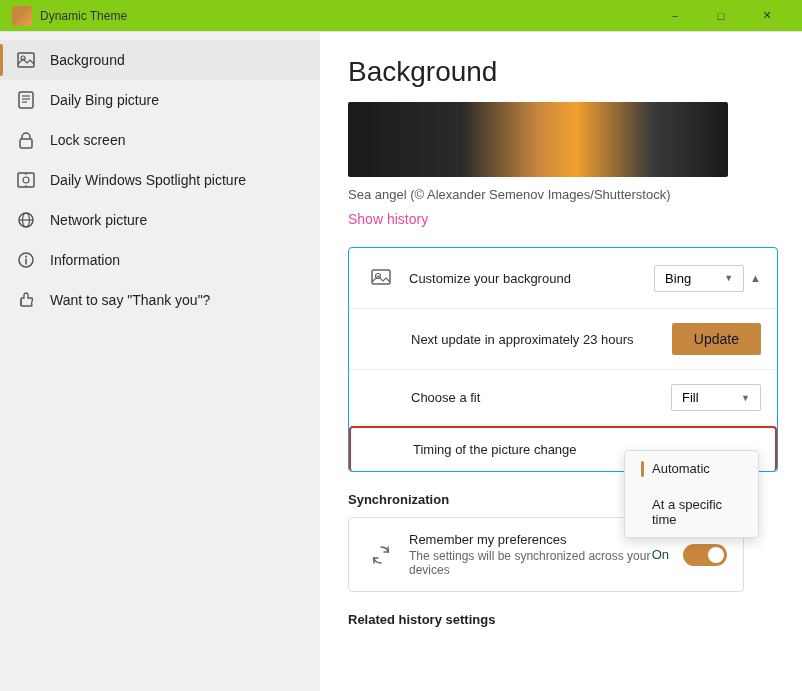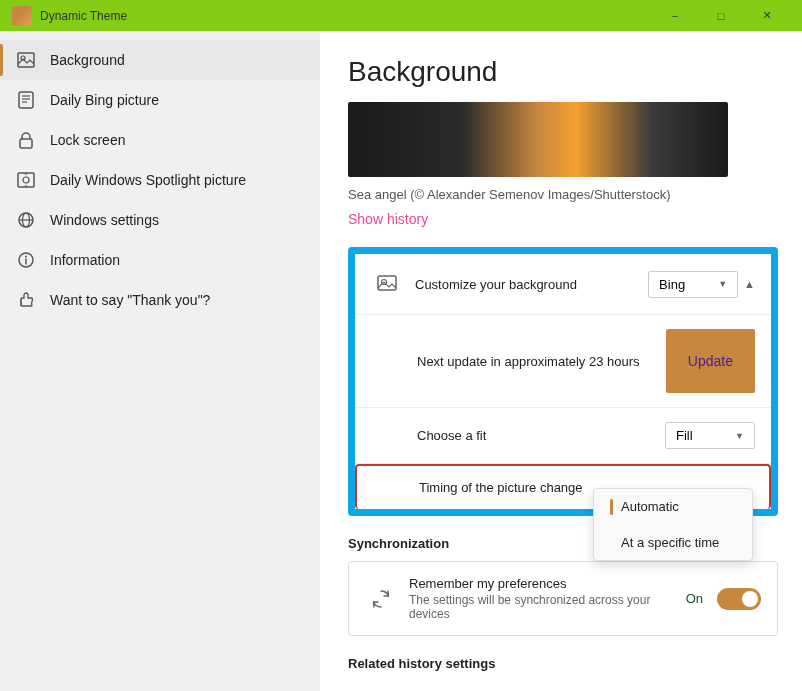--- a/index.html
+++ b/index.html
@@ -365,7 +365,7 @@
           <line x1="2" y1="9" x2="16" y2="9" stroke="#555" stroke-width="1.2"></line>
         </svg>
       </div>
-      <span>Windows settings</span>
+      <span>Network picture</span>
     </div>
 
     <div class="sidebar-item">

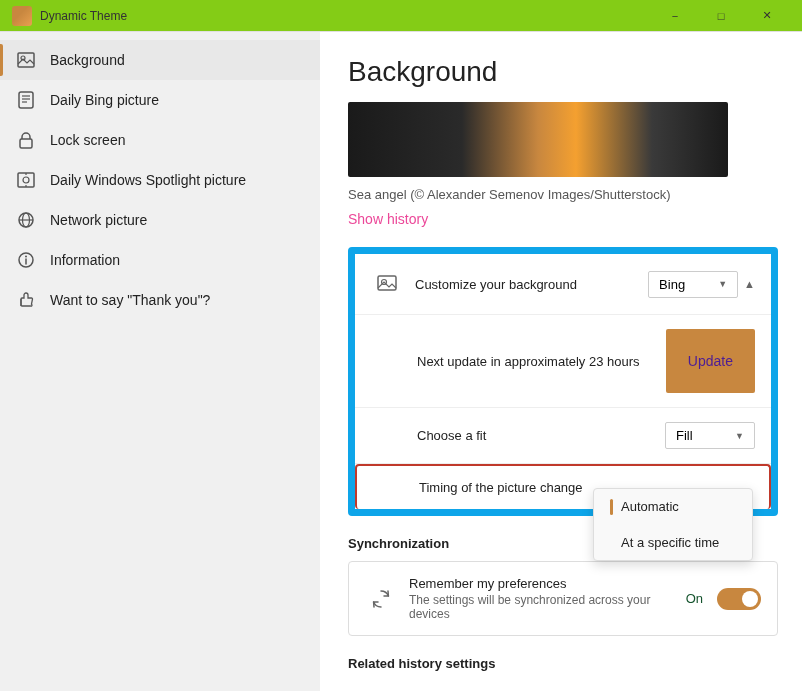--- a/index.html
+++ b/index.html
@@ -127,7 +127,7 @@
       margin-bottom: 20px;
     }
     .settings-card {
-      border: 7px solid #0ea5e9;
+      border: 1px solid #0ea5e9;
       border-radius: 4px;
       width: 430px;
       overflow: visible;

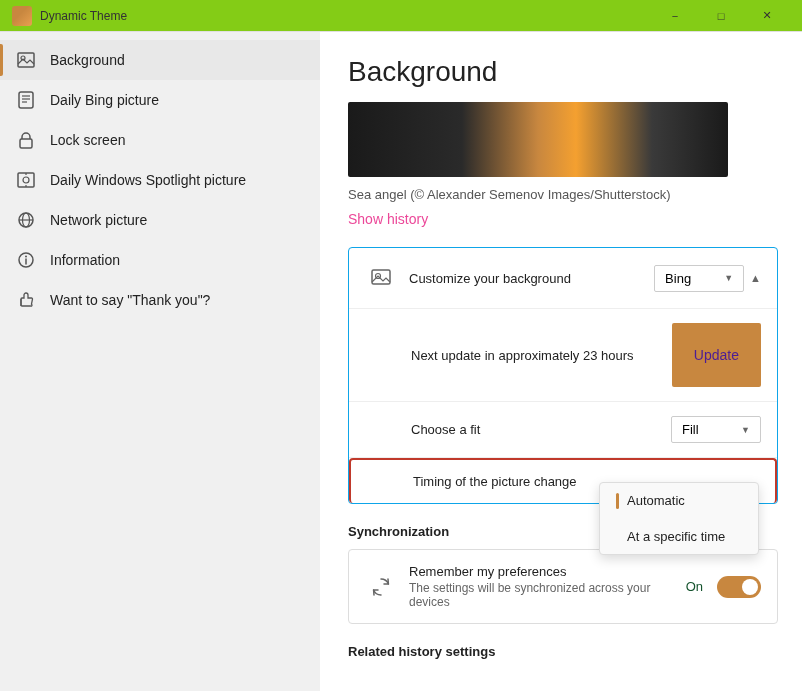--- a/index.html
+++ b/index.html
@@ -190,10 +190,10 @@
     }
     .update-btn {
       background: #c8873f;
-      color: #4c1d95;
+      color: #0f172a;
       border: none;
       border-radius: 2px;
-      padding: 24px 22px;
+      padding: 8px 22px;
       font-size: 14px;
       cursor: pointer;
       font-weight: 500;

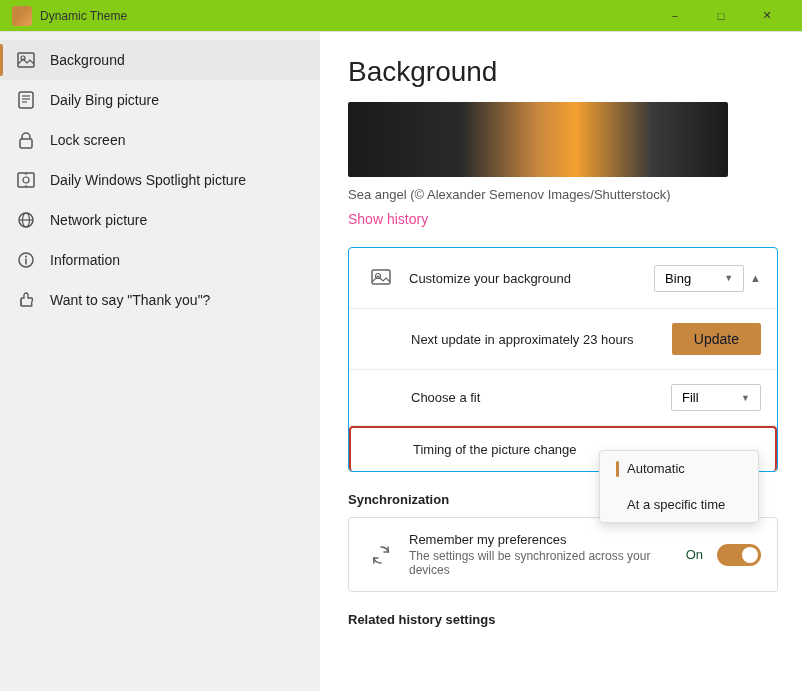--- a/index.html
+++ b/index.html
@@ -215,7 +215,7 @@
       border: 1px solid #ddd;
       border-radius: 4px;
       box-shadow: 0 4px 12px rgba(0,0,0,0.15);
-      width: 160px;
+      width: 135px;
       z-index: 10;
       overflow: hidden;
     }

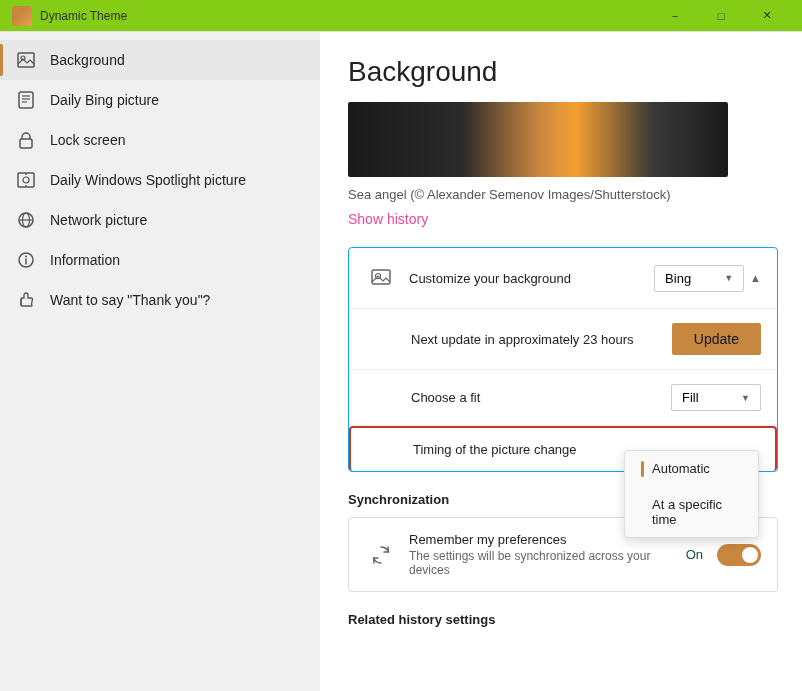--- a/index.html
+++ b/index.html
@@ -247,7 +247,7 @@
     .sync-card {
       border: 1px solid #ddd;
       border-radius: 4px;
-      width: 430px;
+      width: 396px;
     }
     .sync-row {
       display: flex;

